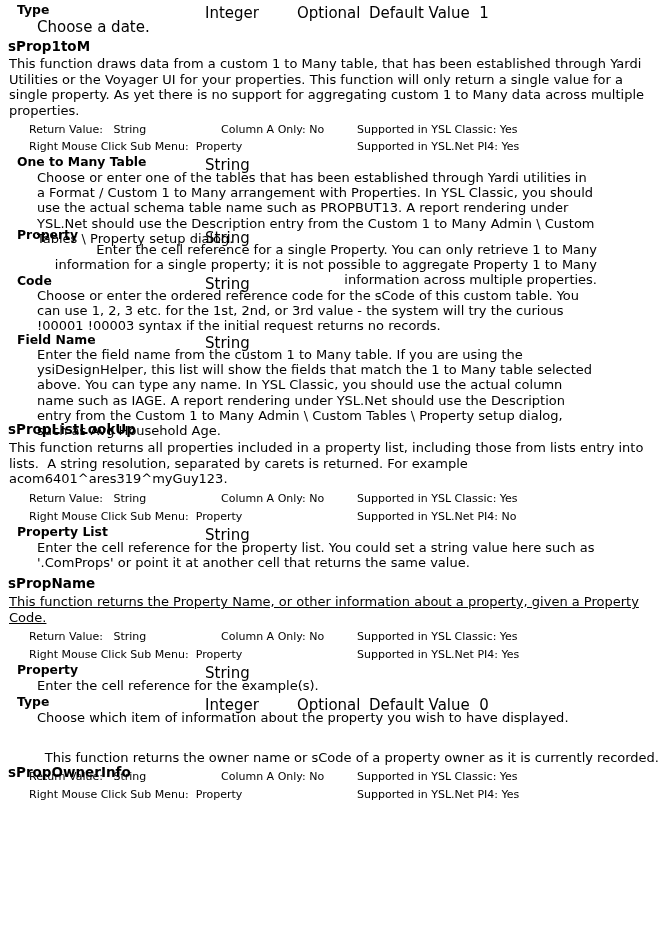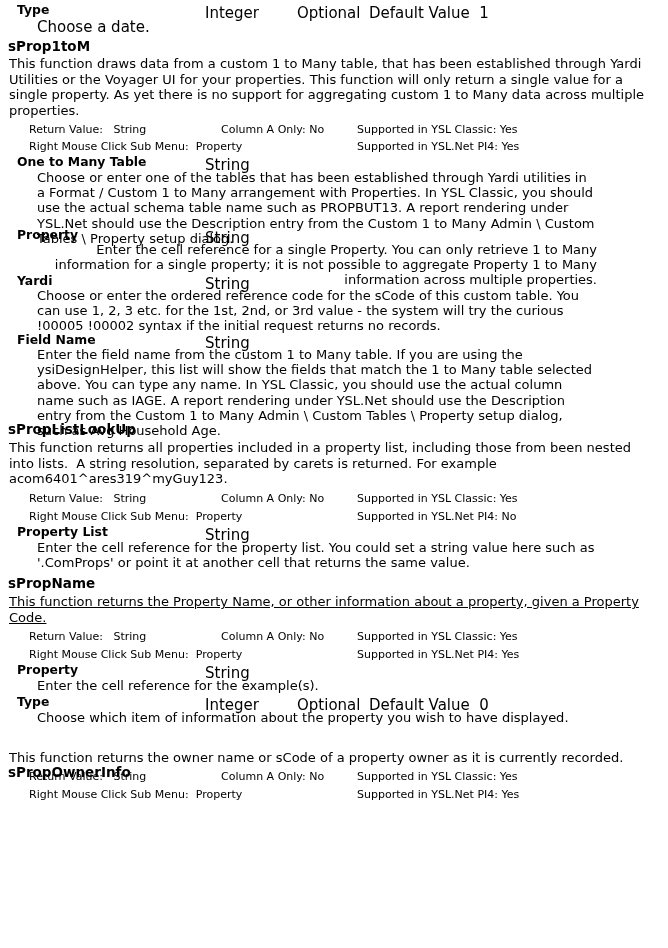--- a/index.html
+++ b/index.html
@@ -42,7 +42,7 @@
 <div class="abs ptext" style="left:205px; top:229px;">String</div>
 <div class="abs pdesc" style="top:242px;text-align:right;">Enter the cell reference for a single Property. You can only retrieve 1 to Many information for a single property; it is not possible to aggregate Property 1 to Many information across multiple properties.</div>
 
-<div class="abs param" style="left:17px; top:273px;">Yardi</div>
+<div class="abs param" style="left:17px; top:273px;">Code</div>
 <div class="abs ptext" style="left:205px; top:275px;">String</div>
 <div class="abs pdesc" style="top:288px;">Choose or enter the ordered reference code for the sCode of this custom table. You can use 1, 2, 3 etc. for the 1st, 2nd, or 3rd value - the system will try the curious !00005 !00002 syntax if the initial request returns no records.</div>
 

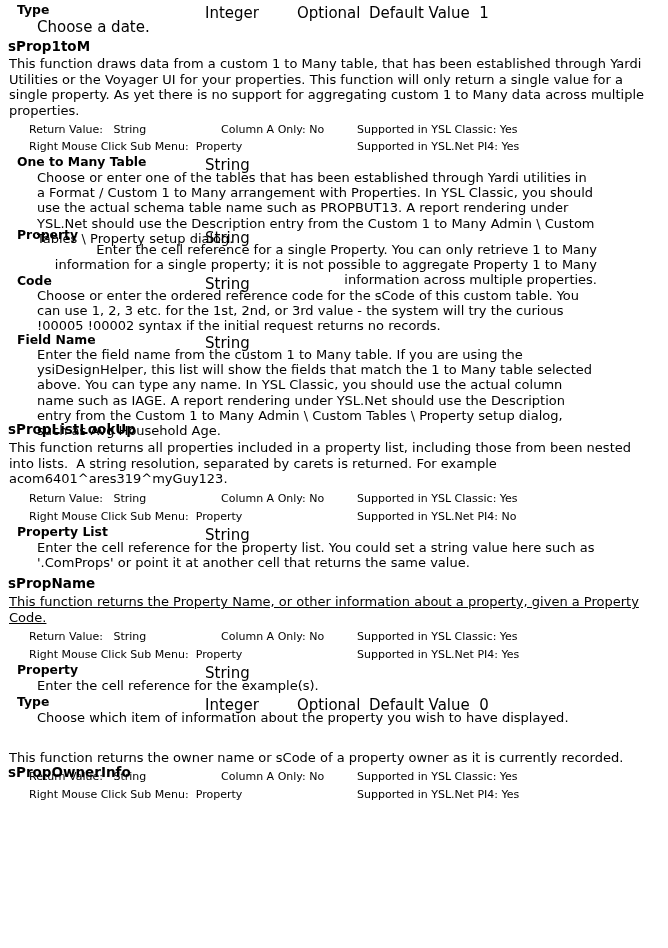--- a/index.html
+++ b/index.html
@@ -44,7 +44,7 @@
 
 <div class="abs param" style="left:17px; top:273px;">Code</div>
 <div class="abs ptext" style="left:205px; top:275px;">String</div>
-<div class="abs pdesc" style="top:288px;">Choose or enter the ordered reference code for the sCode of this custom table. You can use 1, 2, 3 etc. for the 1st, 2nd, or 3rd value - the system will try the curious !00005 !00002 syntax if the initial request returns no records.</div>
+<div class="abs pdesc" style="top:288px;">Choose or enter the ordered reference code for the sCode of this custom table. You can use 1, 2, 3 etc. for the 1st, 2nd, or 3rd value - the system will try the curious !00001 !00003 syntax if the initial request returns no records.</div>
 
 <div class="abs param" style="left:17px; top:332px;">Field Name</div>
 <div class="abs ptext" style="left:205px; top:334px;">String</div>

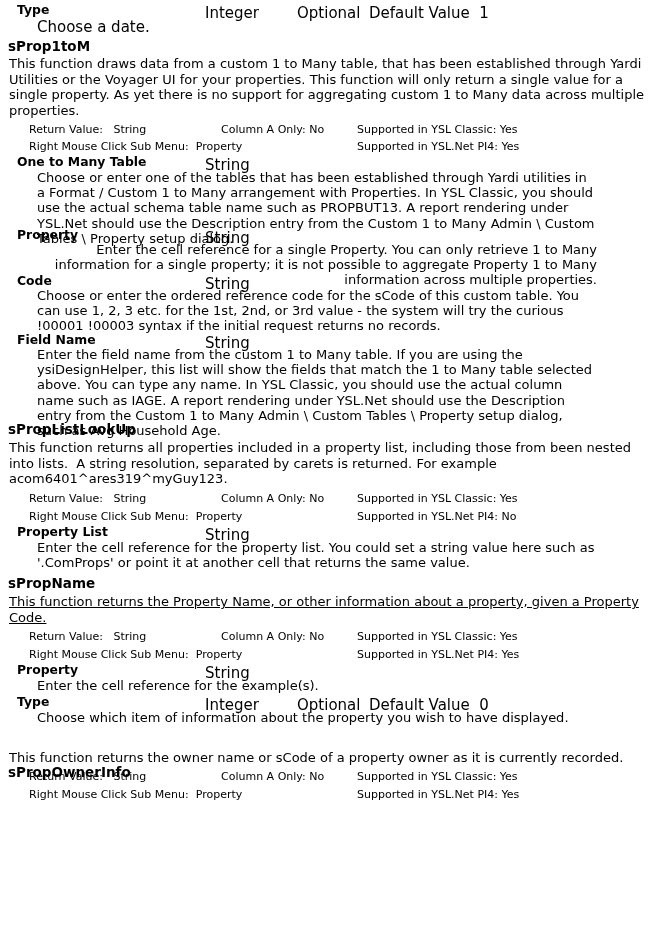--- a/index.html
+++ b/index.html
@@ -51,7 +51,7 @@
 <div class="abs pdesc" style="top:347px;">Enter the field name from the custom 1 to Many table. If you are using the ysiDesignHelper, this list will show the fields that match the 1 to Many table selected above. You can type any name. In YSL Classic, you should use the actual column name such as IAGE. A report rendering under YSL.Net should use the Description entry from the Custom 1 to Many Admin \ Custom Tables \ Property setup dialog, such as Avg Household Age.</div>
 
 <div class="abs fn-title" style="top:421px;">sPropListLookUp</div>
-<div class="abs desc" style="top:440px; white-space:pre-wrap;">This function returns all properties included in a property list, including those from been nested into lists.  A string resolution, separated by carets is returned. For example acom6401^ares319^myGuy123.</div>
+<div class="abs desc" style="top:440px; white-space:pre-wrap;">This function returns all properties included in a property list, including those from lists entry into lists.  A string resolution, separated by carets is returned. For example acom6401^ares319^myGuy123.</div>
 
 <div class="abs meta" style="left:29px; top:492px; white-space:pre;">Return Value:   String</div>
 <div class="abs meta" style="left:221px; top:492px;">Column A Only: No</div>

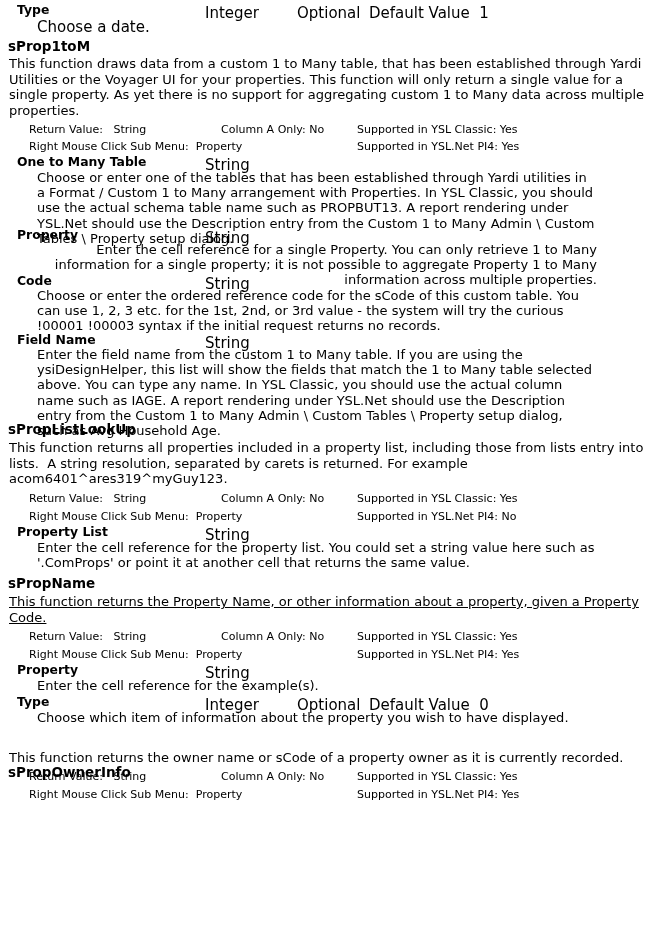--- a/index.html
+++ b/index.html
@@ -83,7 +83,7 @@
 <div class="abs pdesc" style="top:710px;">Choose which item of information about the property you wish to have displayed.</div>
 
 <div class="abs fn-title" style="top:764px;">sPropOwnerInfo</div>
-<div class="abs desc" style="top:750px;">This function returns the owner name or sCode of a property owner as it is currently recorded.</div>
+<div class="abs desc" style="top:750px;text-align:right;">This function returns the owner name or sCode of a property owner as it is currently recorded.</div>
 
 <div class="abs meta" style="left:29px; top:770px; white-space:pre;">Return Value:   String</div>
 <div class="abs meta" style="left:221px; top:770px;">Column A Only: No</div>

